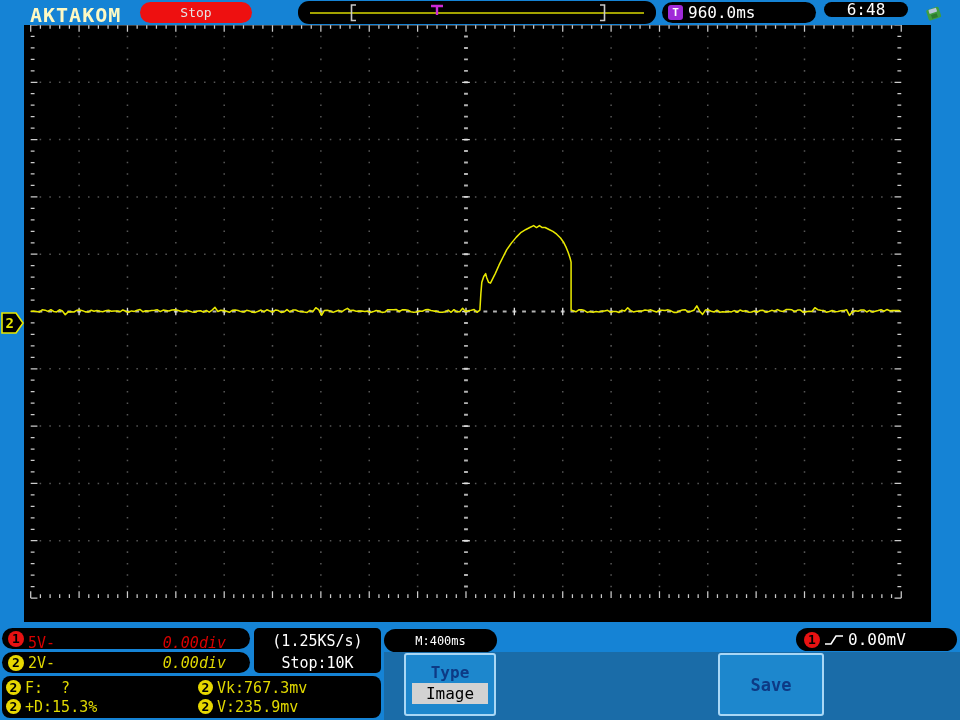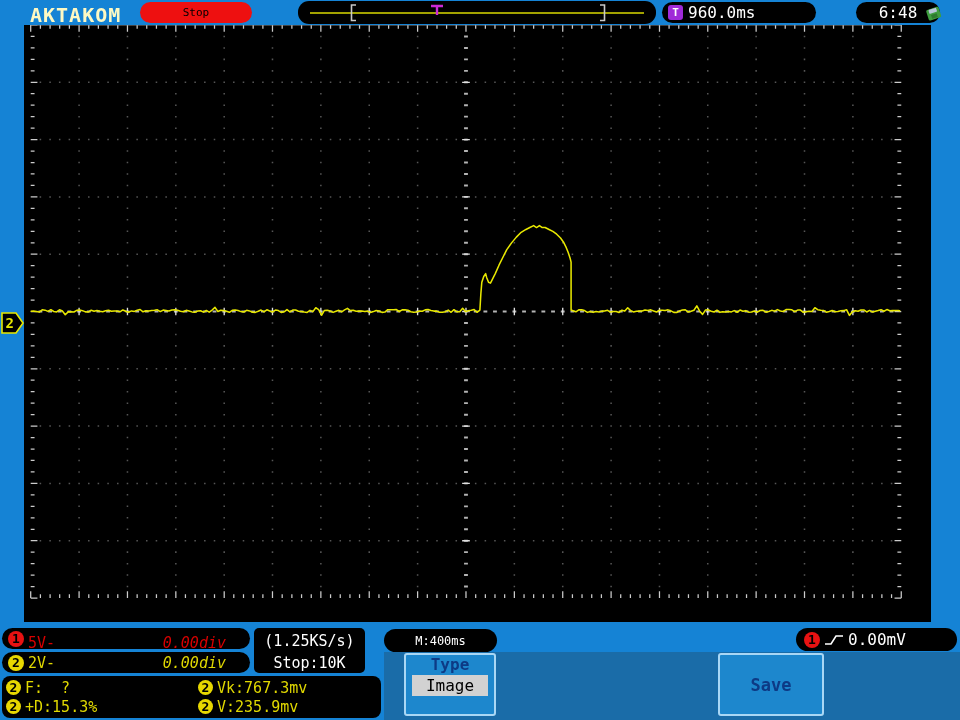--- a/index.html
+++ b/index.html
@@ -11,7 +11,7 @@
   .pill{position:absolute;background:#000;border-radius:11px;display:flex;
         align-items:center;color:#fff;font-size:16px;}
   .stop-btn{position:absolute;left:140px;top:2px;width:112px;height:21px;border-radius:11px;
-        background:#ee1010;color:#000000;font-size:11px;display:flex;align-items:center;
+        background:#ee1010;color:#e5e5e5;font-size:13px;display:flex;align-items:center;
         justify-content:center;border:none;font-family:inherit;}
   .trig-bar{left:298px;top:1px;width:358px;height:23px;}
   .ttime{left:662px;top:2px;width:148px;height:21px;padding-left:6px;gap:5px;}

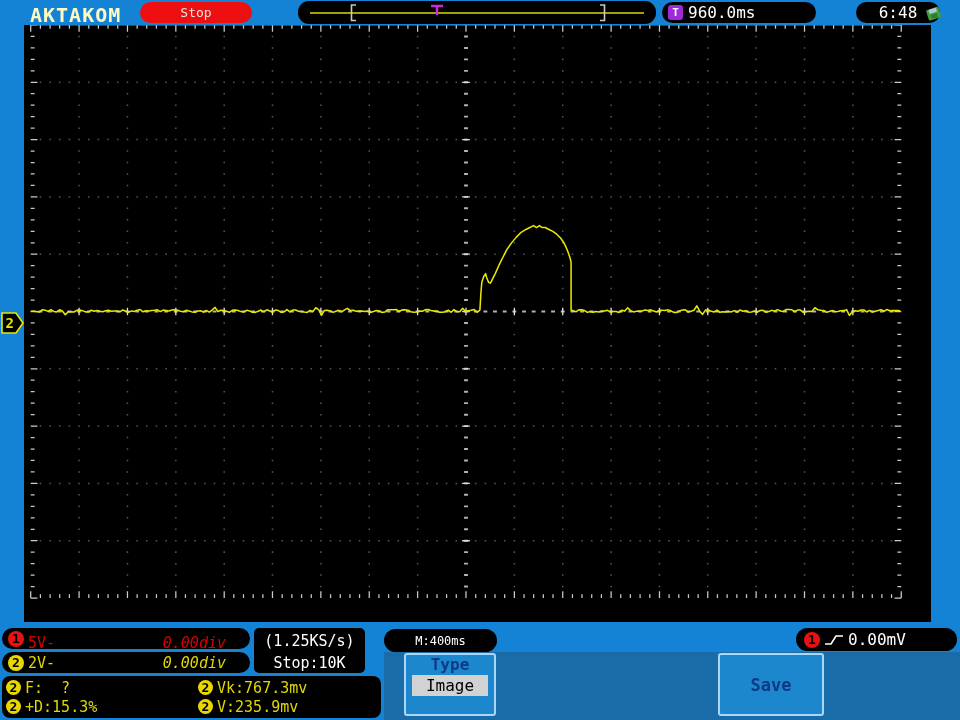--- a/index.html
+++ b/index.html
@@ -17,7 +17,7 @@
   .ttime{left:662px;top:2px;width:148px;height:21px;padding-left:6px;gap:5px;}
   .t-icon{width:15px;height:15px;background:#a02ad8;border-radius:3px;color:#fff;
           font-size:11px;font-weight:bold;display:flex;align-items:center;justify-content:center;}
-  .clock{left:856px;top:2px;width:84px;height:21px;justify-content:center;}
+  .clock{left:824px;top:2px;width:84px;height:15px;justify-content:center;}
   .usb{position:absolute;left:924px;top:3px;width:20px;height:20px;}
   
   #grat{position:absolute;left:24px;top:25px;width:907px;height:597px;background:#000;}

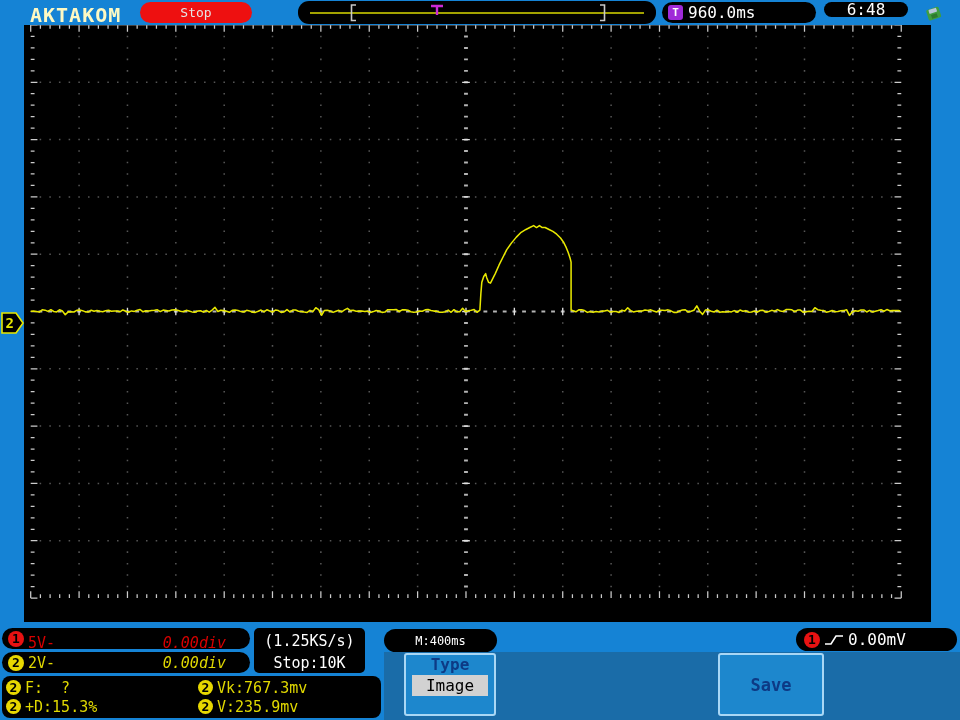--- a/index.html
+++ b/index.html
@@ -35,7 +35,7 @@
   .chbox .val{margin-left:auto;margin-right:18px;font-style:italic;}
   .c-red{color:#d80000;margin-top:9px;}
   .c-yel{color:#e0d800;}
-  .acqbox{position:absolute;left:254px;top:628px;width:111px;height:45px;background:#000;
+  .acqbox{position:absolute;left:254px;top:628px;width:127px;height:45px;background:#000;
           border-radius:5px;color:#fff;font-size:15px;text-align:center;line-height:22px;
           padding-top:2px;box-sizing:border-box;}
   .mbox{position:absolute;left:384px;top:629px;width:113px;height:23px;background:#000;

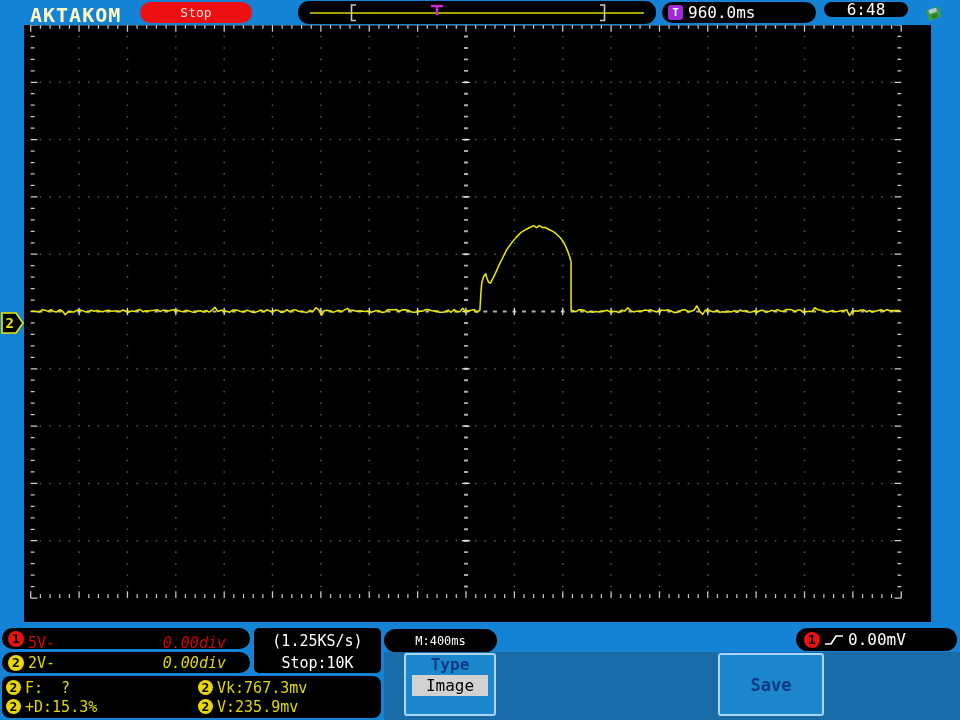--- a/index.html
+++ b/index.html
@@ -53,7 +53,7 @@
   .softbtn{position:absolute;top:1px;background:#1d87cd;border:2px solid #a9d7f5;
            border-radius:3px;box-sizing:border-box;color:#0d3a85;font-weight:bold;
            font-size:16px;text-align:center;font-family:inherit;}
-  #type-btn{left:20px;width:92px;height:63px;}
+  #type-btn{left:20px;width:92px;height:63px;padding-top:8px;}
   #type-btn .sel{display:block;margin:1px auto 0;width:76px;background:#d2d2d2;color:#000;
                  font-weight:normal;padding:1px 0;}
   #save-btn{left:334px;width:106px;height:63px;display:flex;align-items:center;

